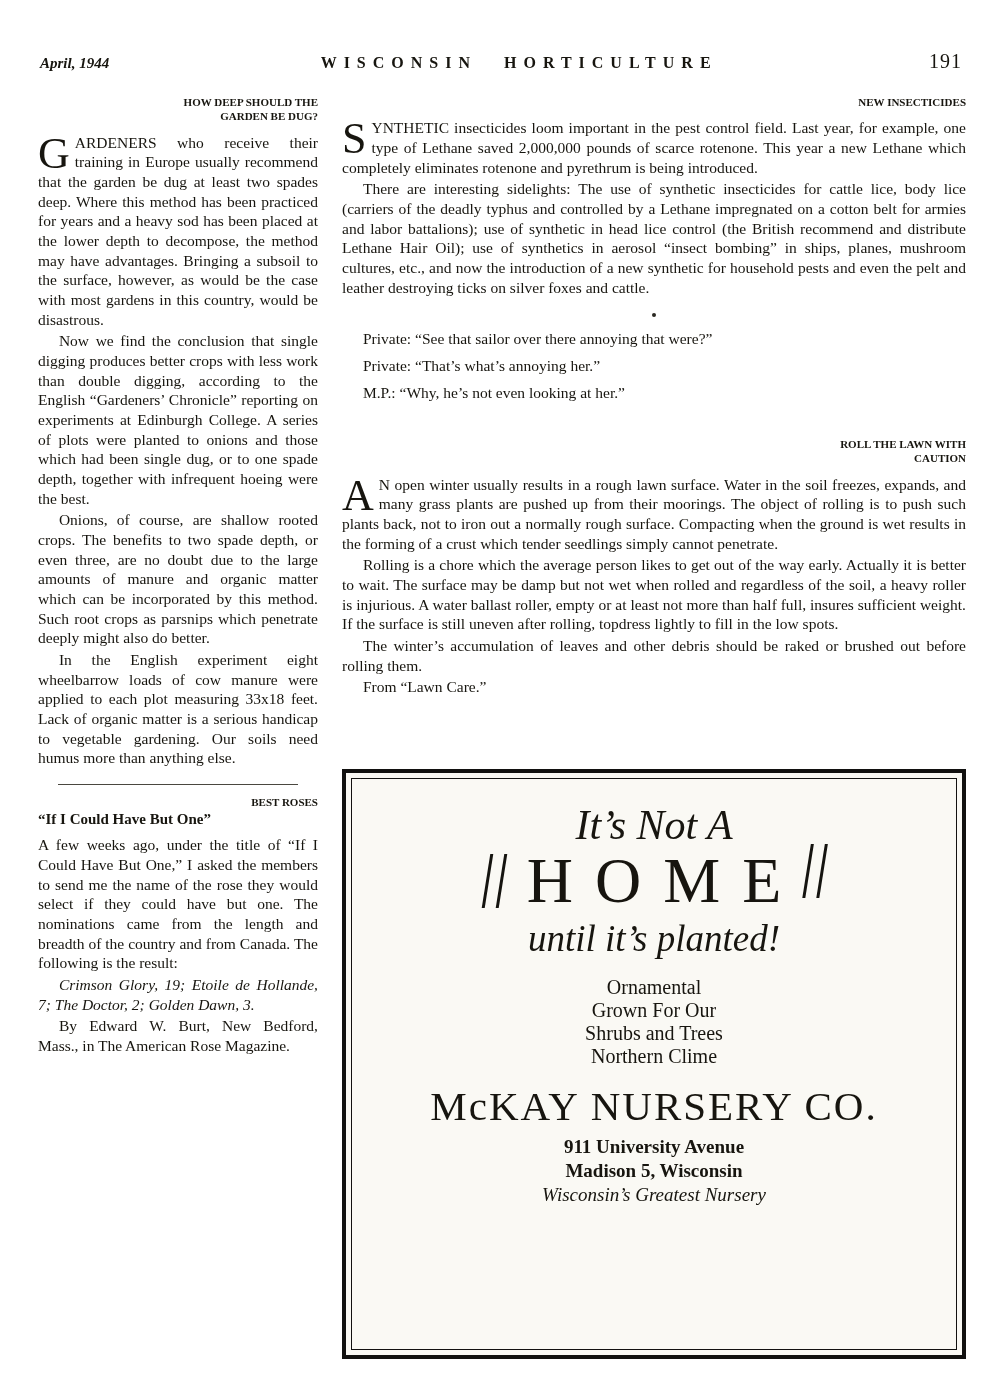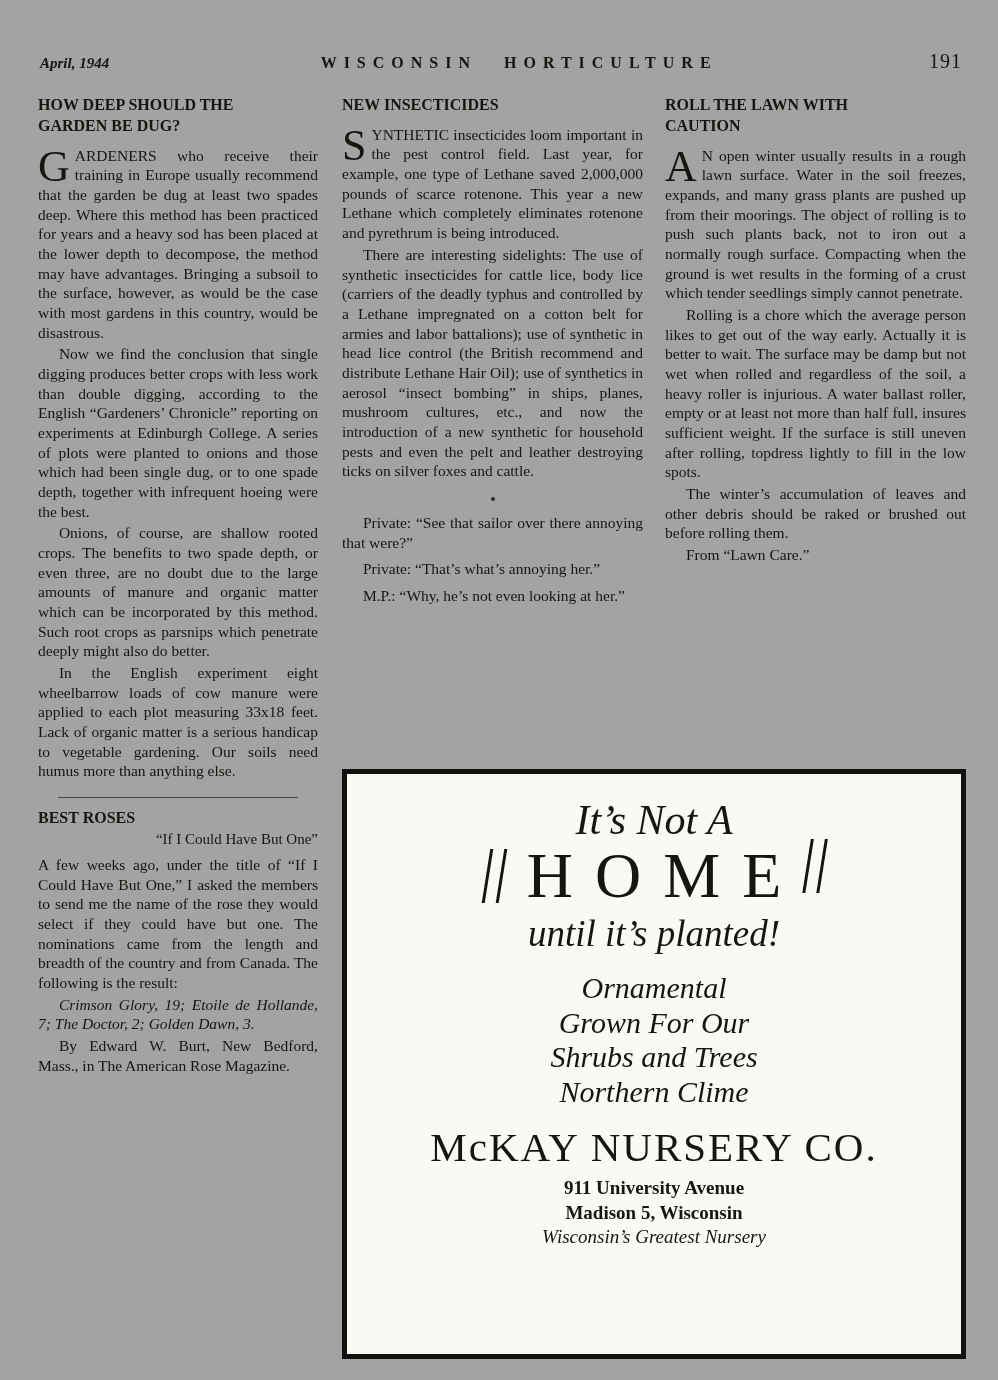--- a/index.html
+++ b/index.html
@@ -8,7 +8,7 @@
     width: 998px;
     height: 1380px;
     margin: 0 auto;
-    background: #a3a3a3;
+    background: #ffffff;
     color: #17150f;
     font-family: "Liberation Serif", "DejaVu Serif", serif;
     box-sizing: border-box;

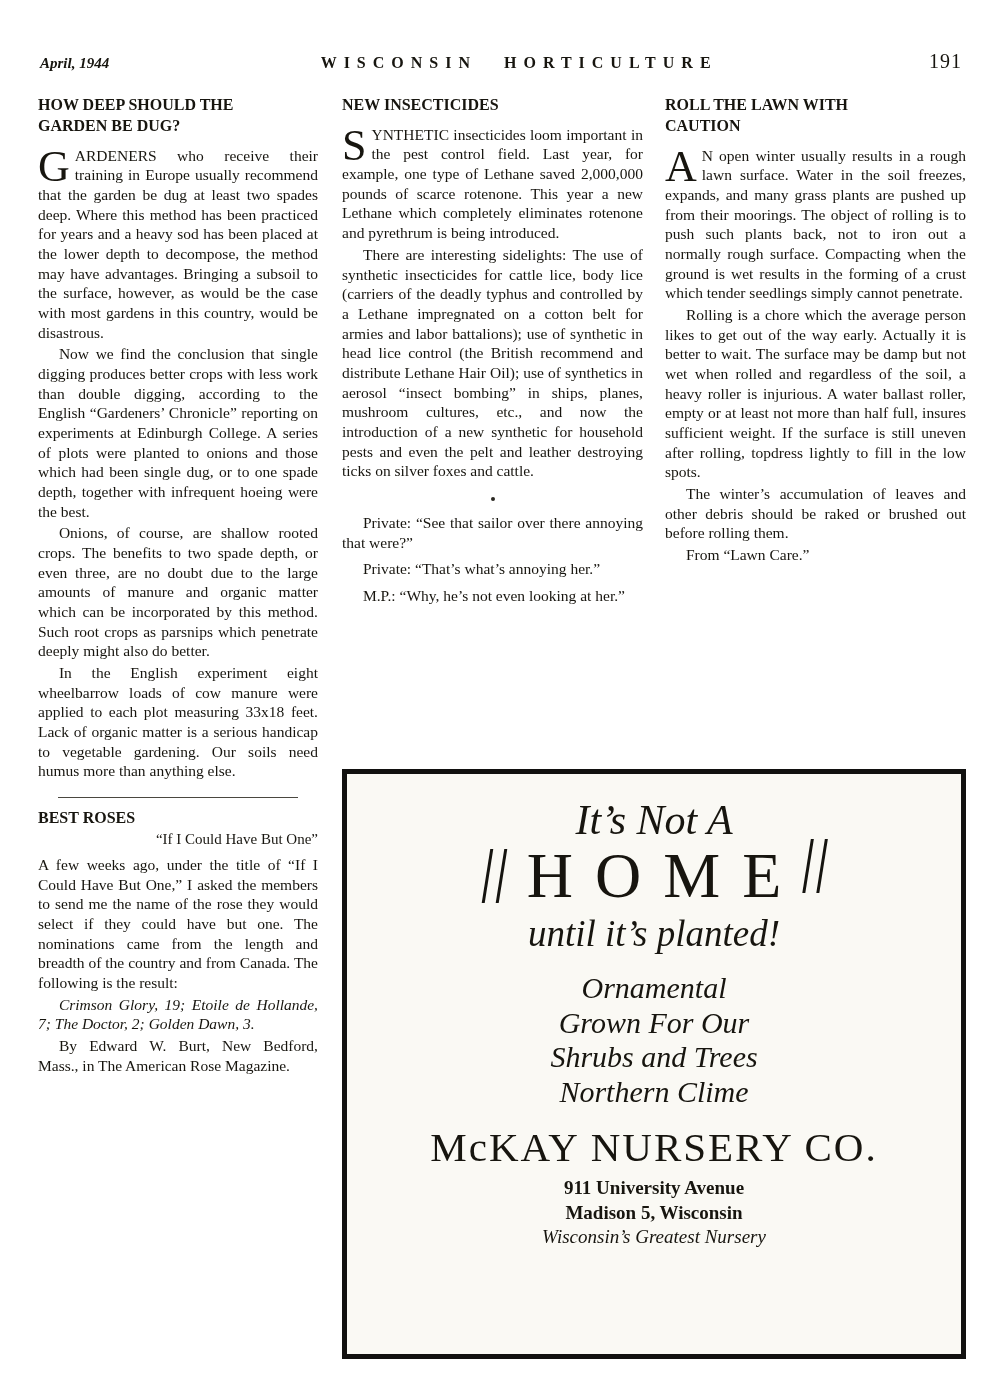--- a/index.html
+++ b/index.html
@@ -34,9 +34,9 @@
   .two-cols .col { flex: 1; min-width: 0; }
 
   .article-title {
-    text-align: left;
+    text-align: right;
     font-weight: bold;
-    font-size: 16px;
+    font-size: 11px;
     line-height: 1.3;
     margin: 4px 0 9px;
   }

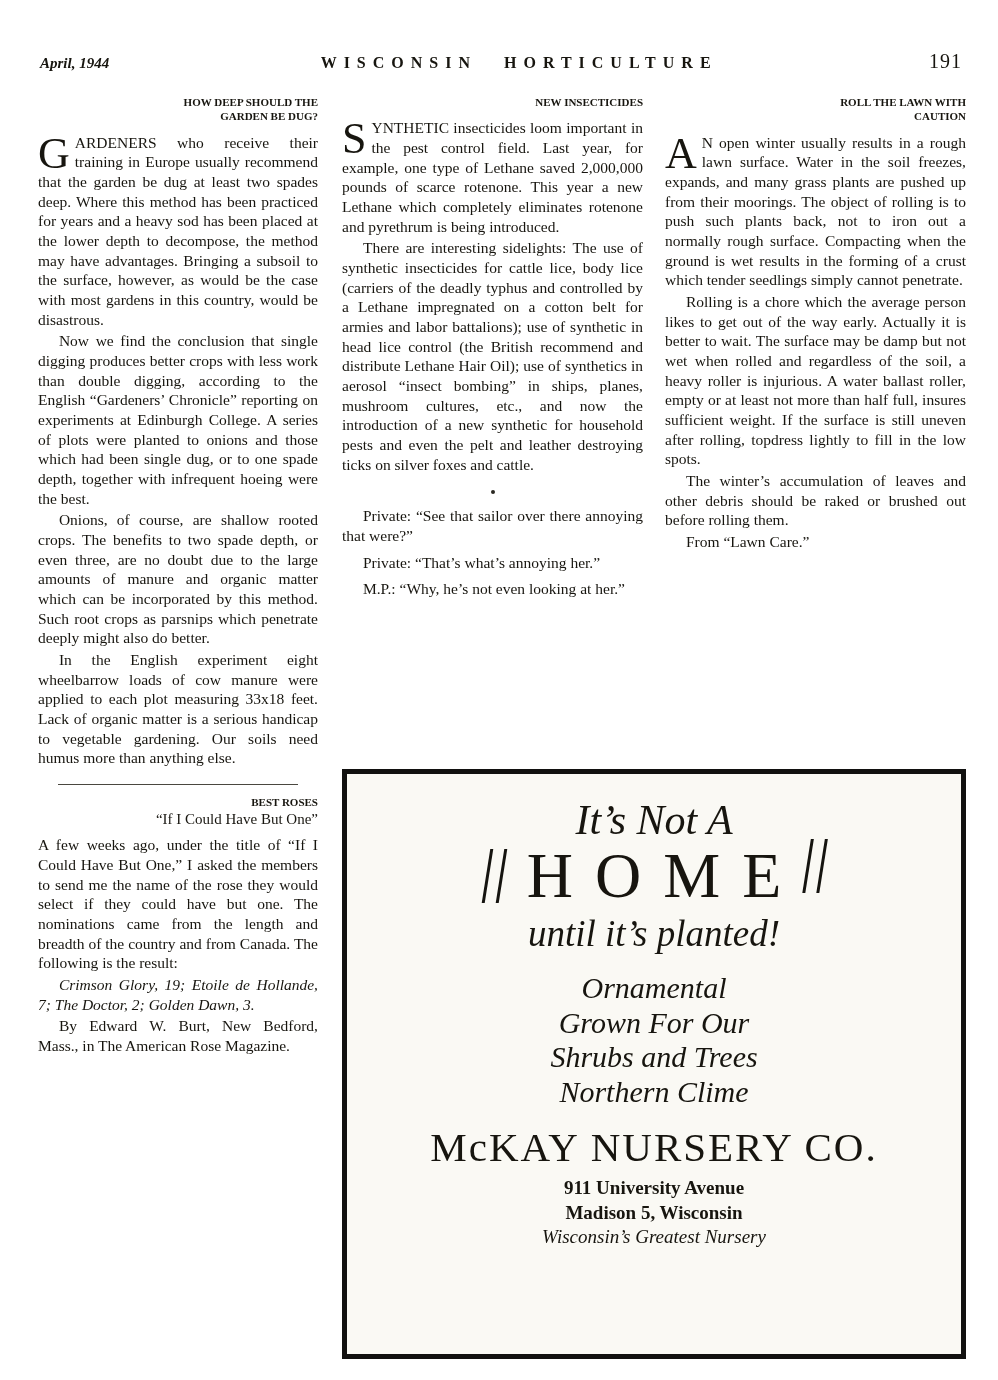--- a/index.html
+++ b/index.html
@@ -30,7 +30,7 @@
   .columns { display: flex; gap: 24px; margin-top: 12px; height: 1268px; overflow: hidden; }
   .col-left { width: 280px; flex: none; }
   .right-area { flex: 1; display: flex; flex-direction: column; min-width: 0; }
-  .two-cols { display: flex; gap: 22px; min-height: 662px; }
+  .two-cols { display: flex; gap: 22px; min-height: 662px; flex-direction: column; }
   .two-cols .col { flex: 1; min-width: 0; }
 
   .article-title {

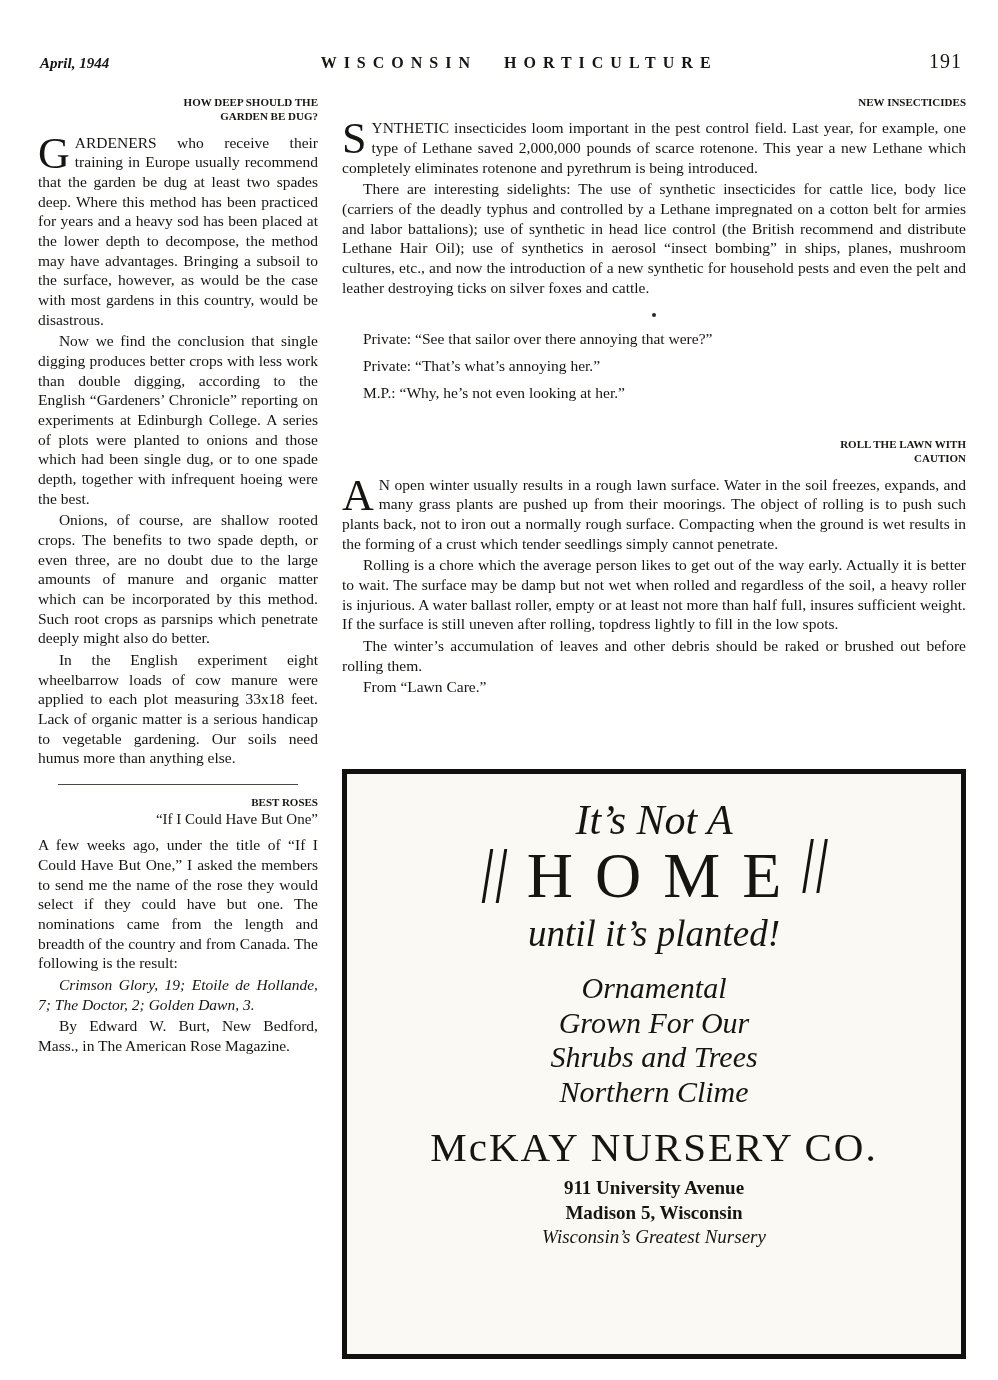--- a/index.html
+++ b/index.html
@@ -41,7 +41,7 @@
     margin: 4px 0 9px;
   }
   .article-title.roses { margin: 10px 0 2px; font-family: Liberation Serif, serif; }
-  .subtitle { text-align: right; font-weight: normal; font-size: 15px; margin-bottom: 7px; }
+  .subtitle { text-align: left; font-weight: bold; font-size: 15px; margin-bottom: 7px; }
 
   .body-text p {
     margin: 0;

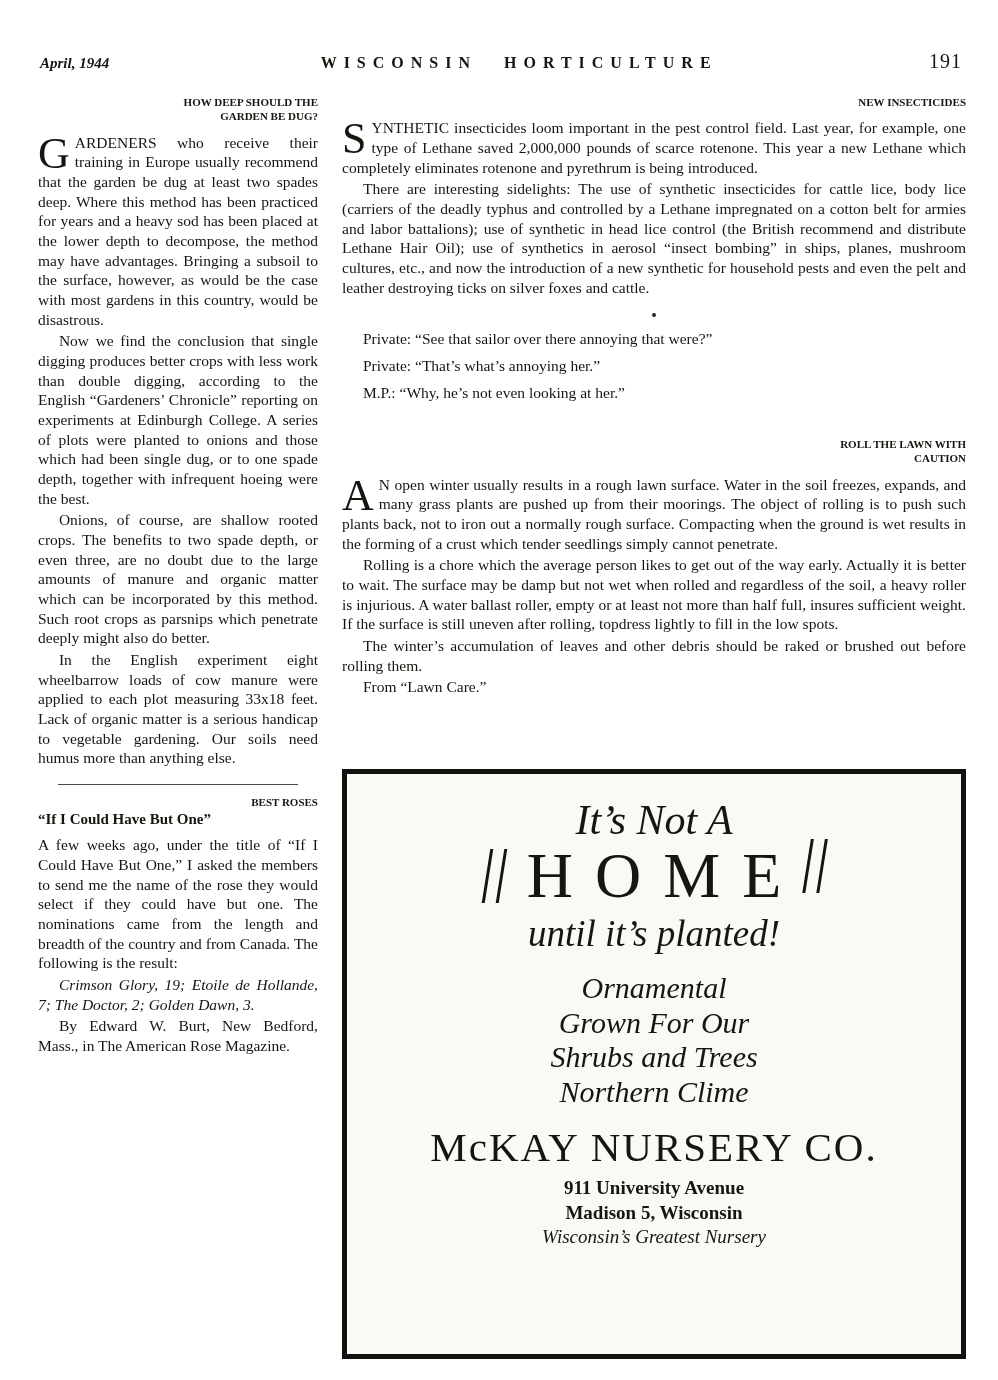--- a/index.html
+++ b/index.html
@@ -66,6 +66,7 @@
     flex: 1;
     margin-top: 16px;
     border: 4px solid #121110;
+    padding: 5px;
     box-sizing: border-box;
     background: #faf9f4;
   }

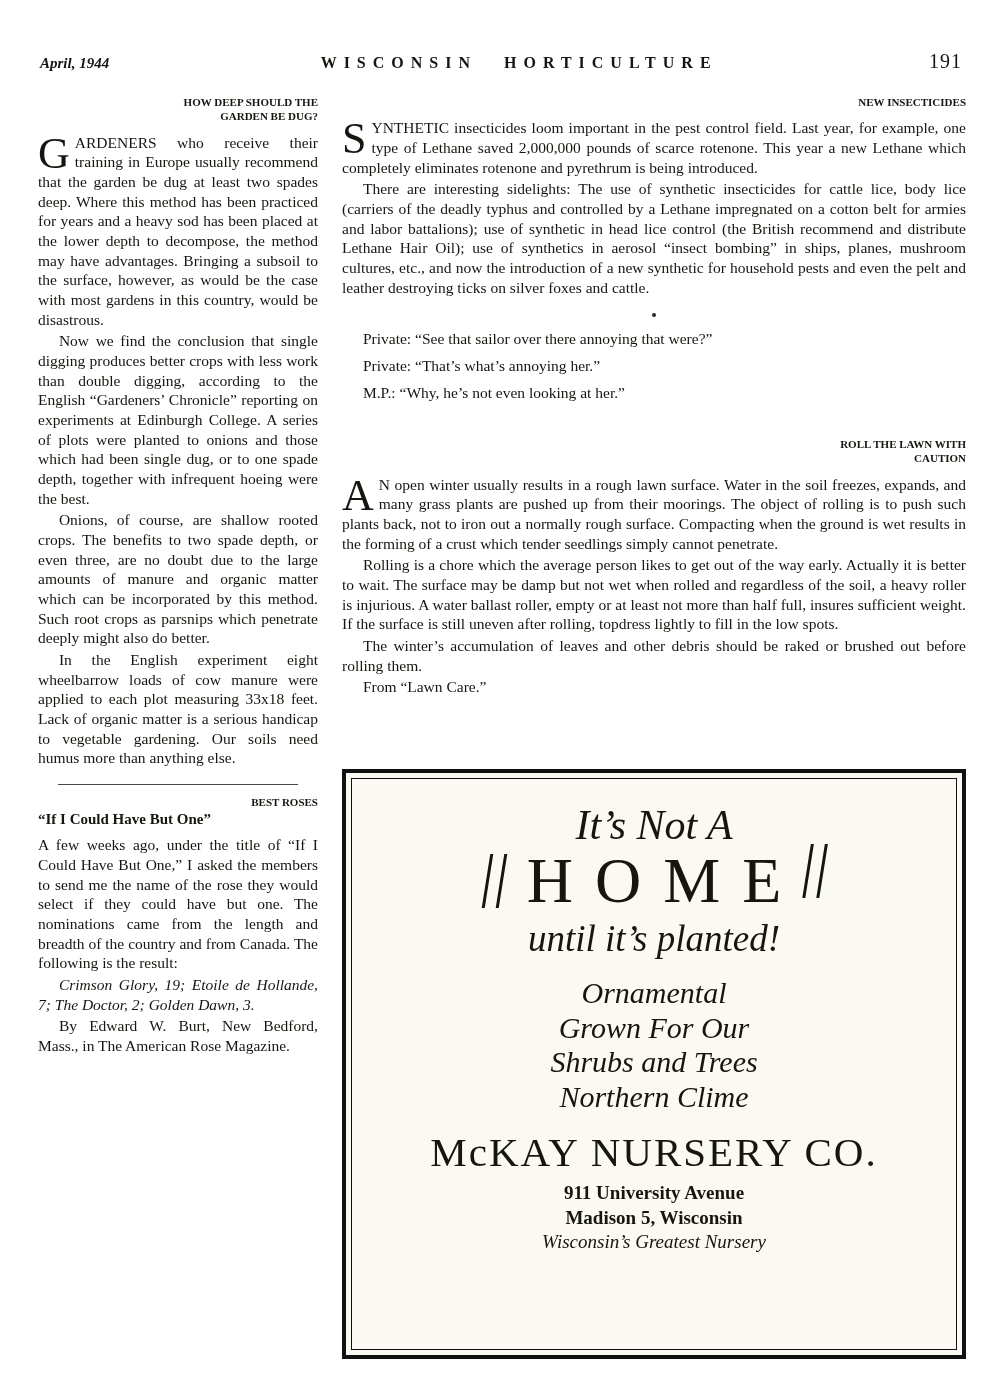--- a/index.html
+++ b/index.html
@@ -91,7 +91,7 @@
   .deco-mark.right { transform: skewX(-9deg) translateY(-10px); }
   .ad-home { font-size: 64px; line-height: 1.0; letter-spacing: 22px; margin-right: -22px; }
   .ad-line3 { font-style: italic; font-size: 37px; line-height: 1.1; margin-top: 6px; }
-  .ad-body { font-size: 30px; line-height: 1.16; margin-top: 16px; font-style: italic; }
+  .ad-body { font-size: 20px; line-height: 1.16; margin-top: 16px; }
   .ad-company { font-size: 41px; letter-spacing: 2px; margin-top: 16px; line-height: 1.05; }
   .ad-addr { font-weight: bold; font-size: 19px; margin-top: 8px; line-height: 1.2; }
   .ad-addr + .ad-addr { margin-top: 2px; }

